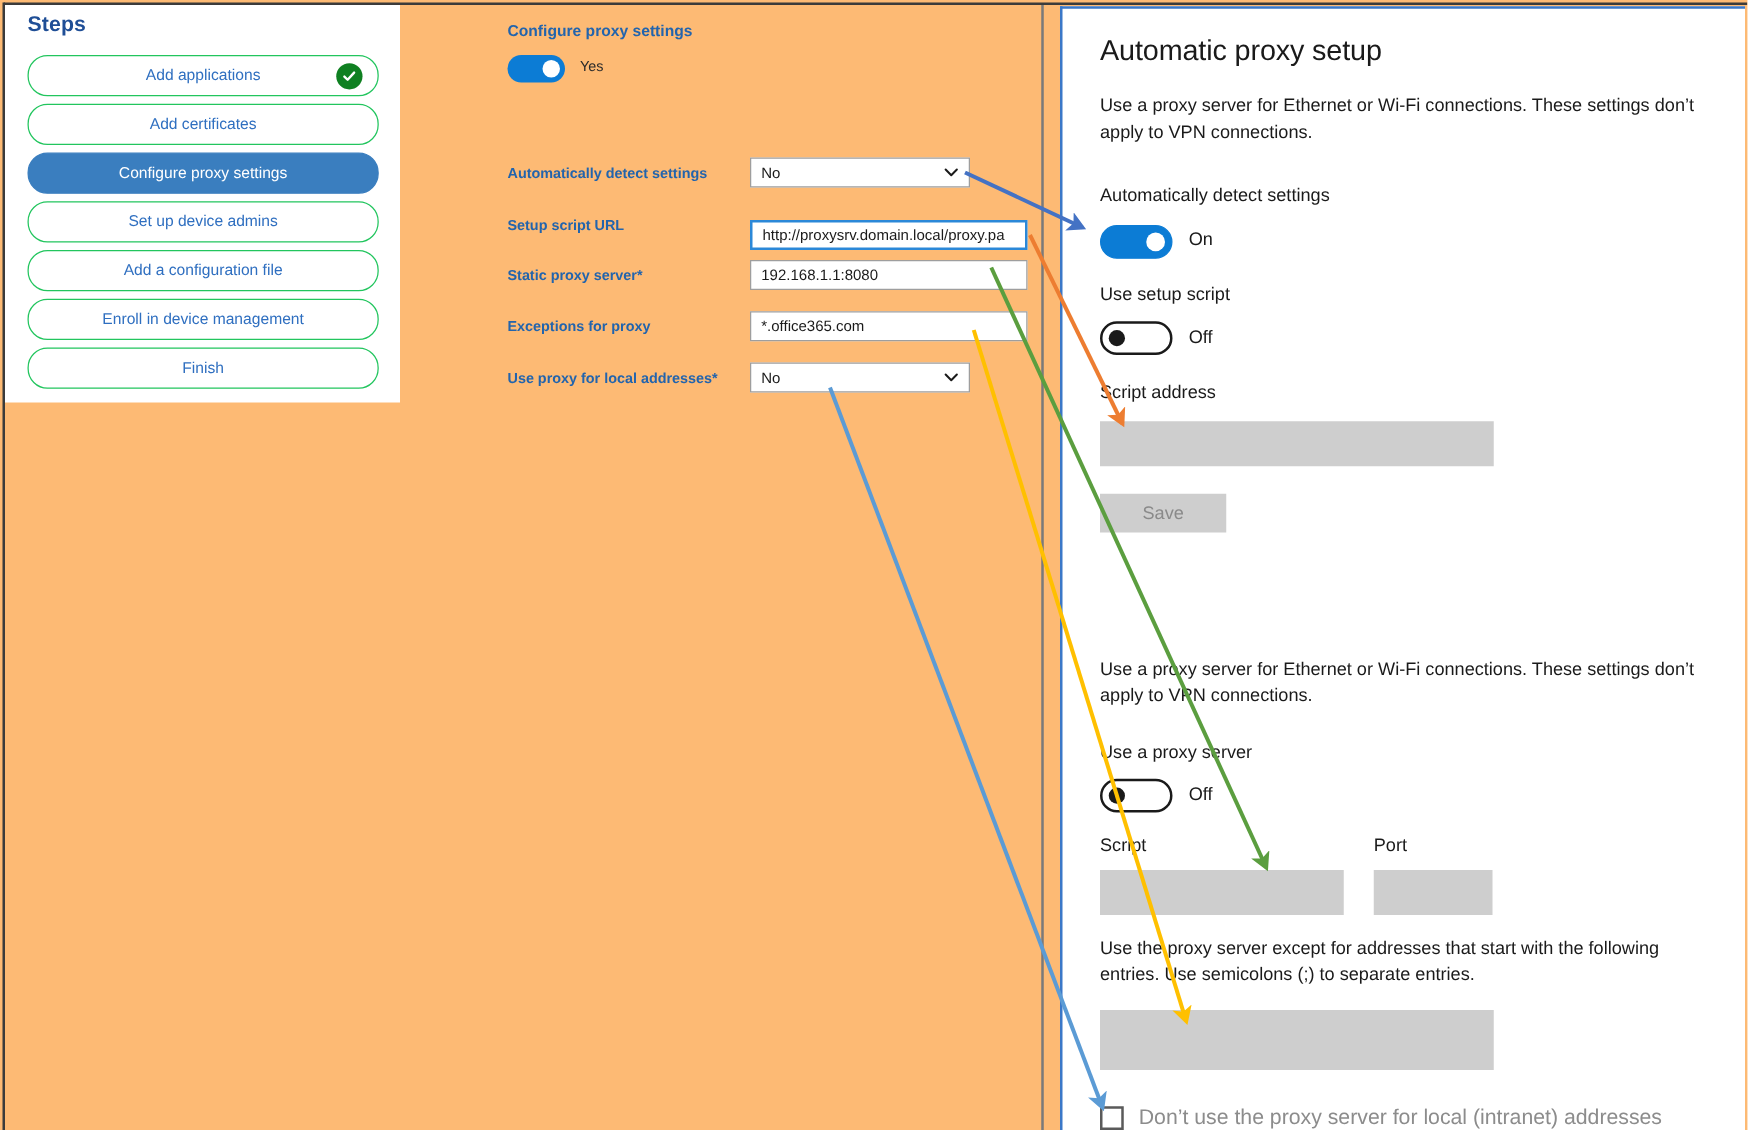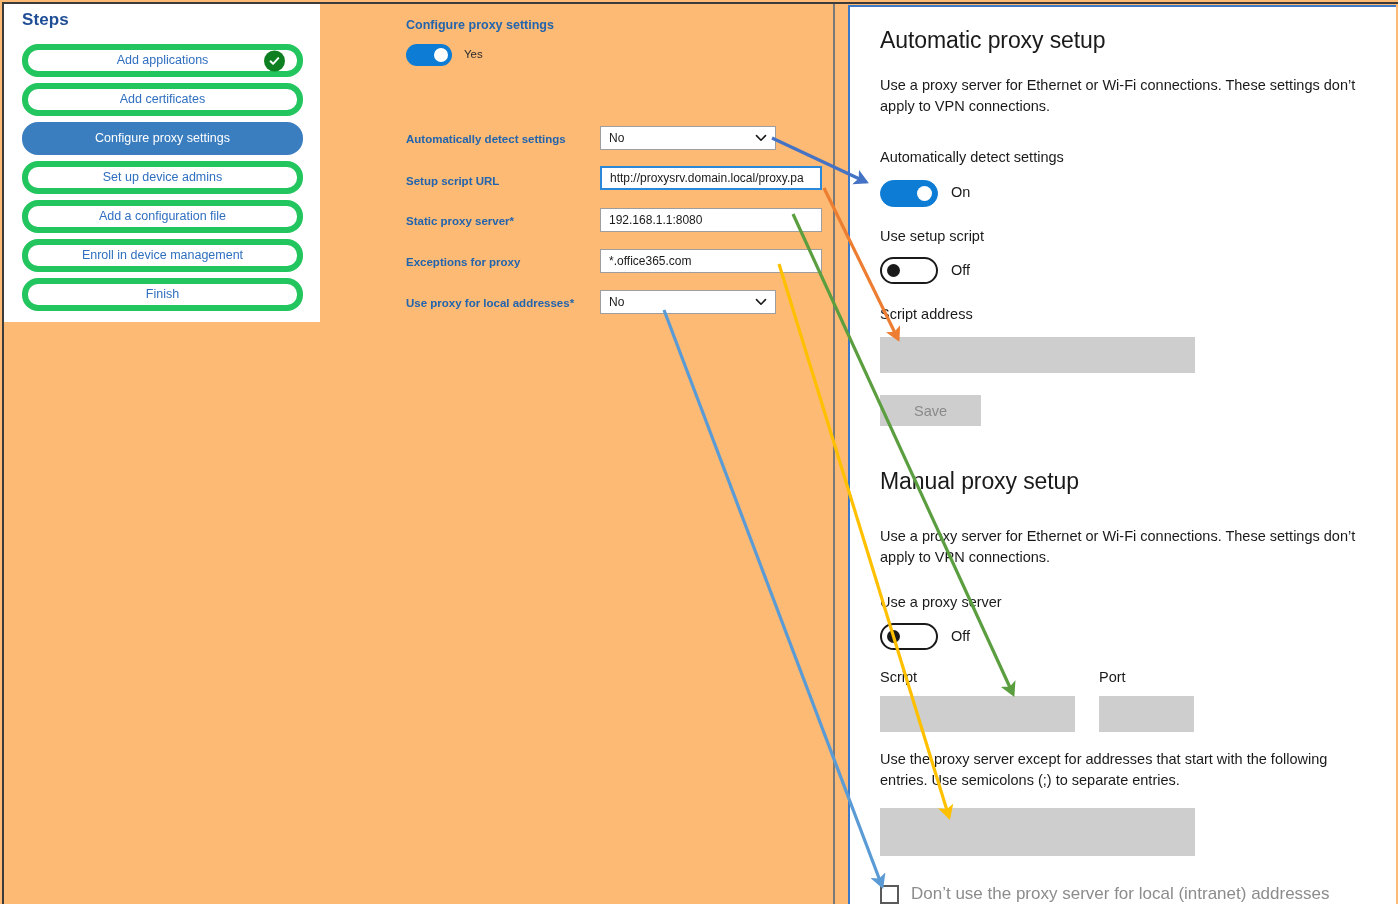--- a/index.html
+++ b/index.html
@@ -49,7 +49,7 @@
     position: relative;
     height: 33px;
     margin-bottom: 6px;
-    border: 6px solid #22c55e;
+    border: 1px solid #22c55e;
     border-radius: 16px;
     background: #ffffff;
     display: flex; align-items: center; justify-content: center;

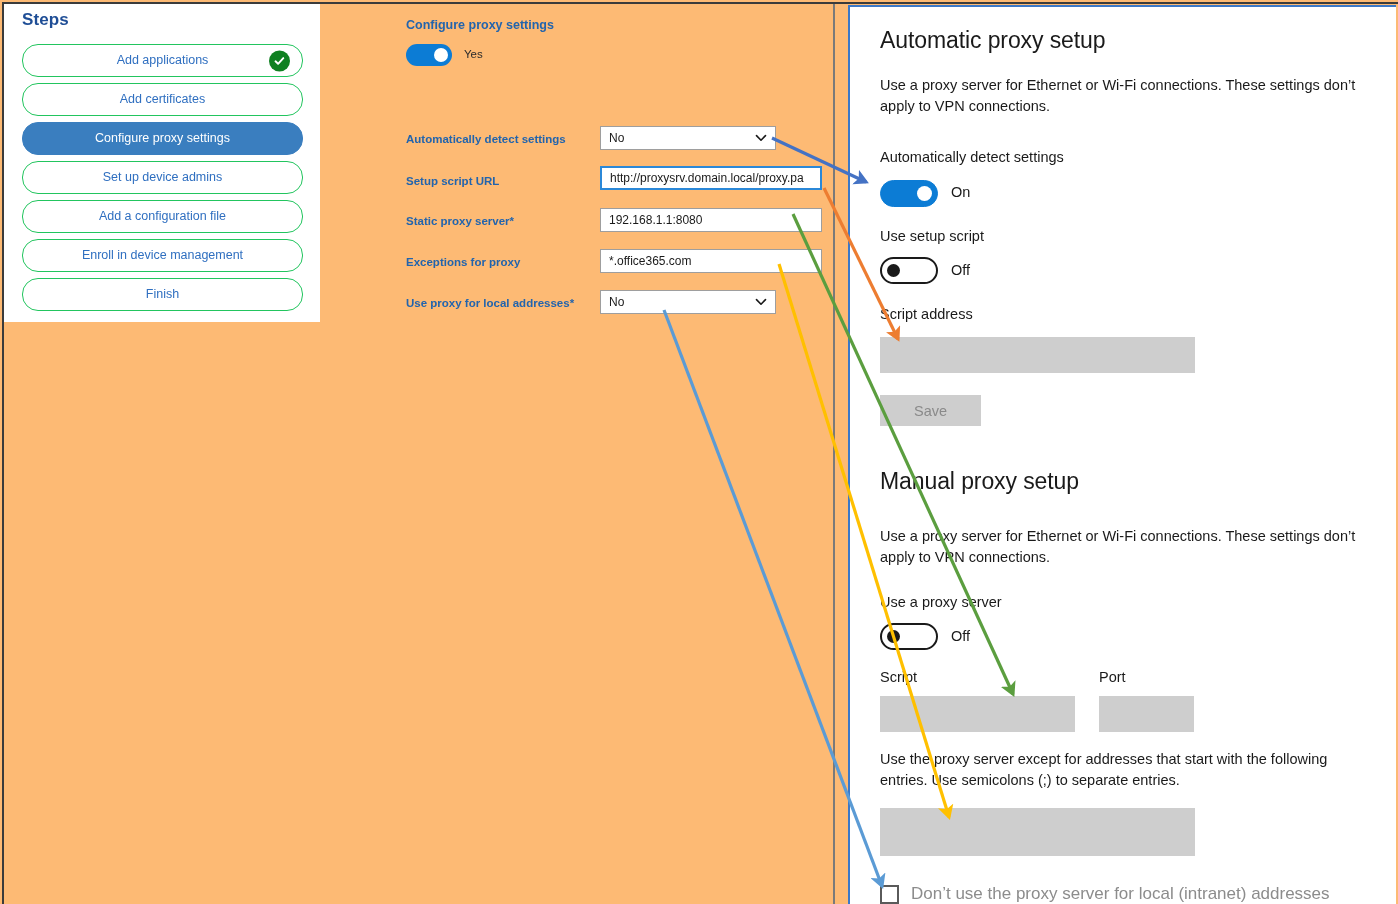--- a/index.html
+++ b/index.html
@@ -276,7 +276,7 @@
     <div class="field-label" style="top:157px;">
       <span>Setup script URL</span>
     </div>
-    <div class="ctl focused" style="left:194px; top:148px; width:222px;">
+    <div class="ctl focused" style="left:194px; top:158px; width:222px;">
       <span style="white-space:nowrap;overflow:hidden;">http://proxysrv.domain.local/proxy.pa</span>
     </div>
 

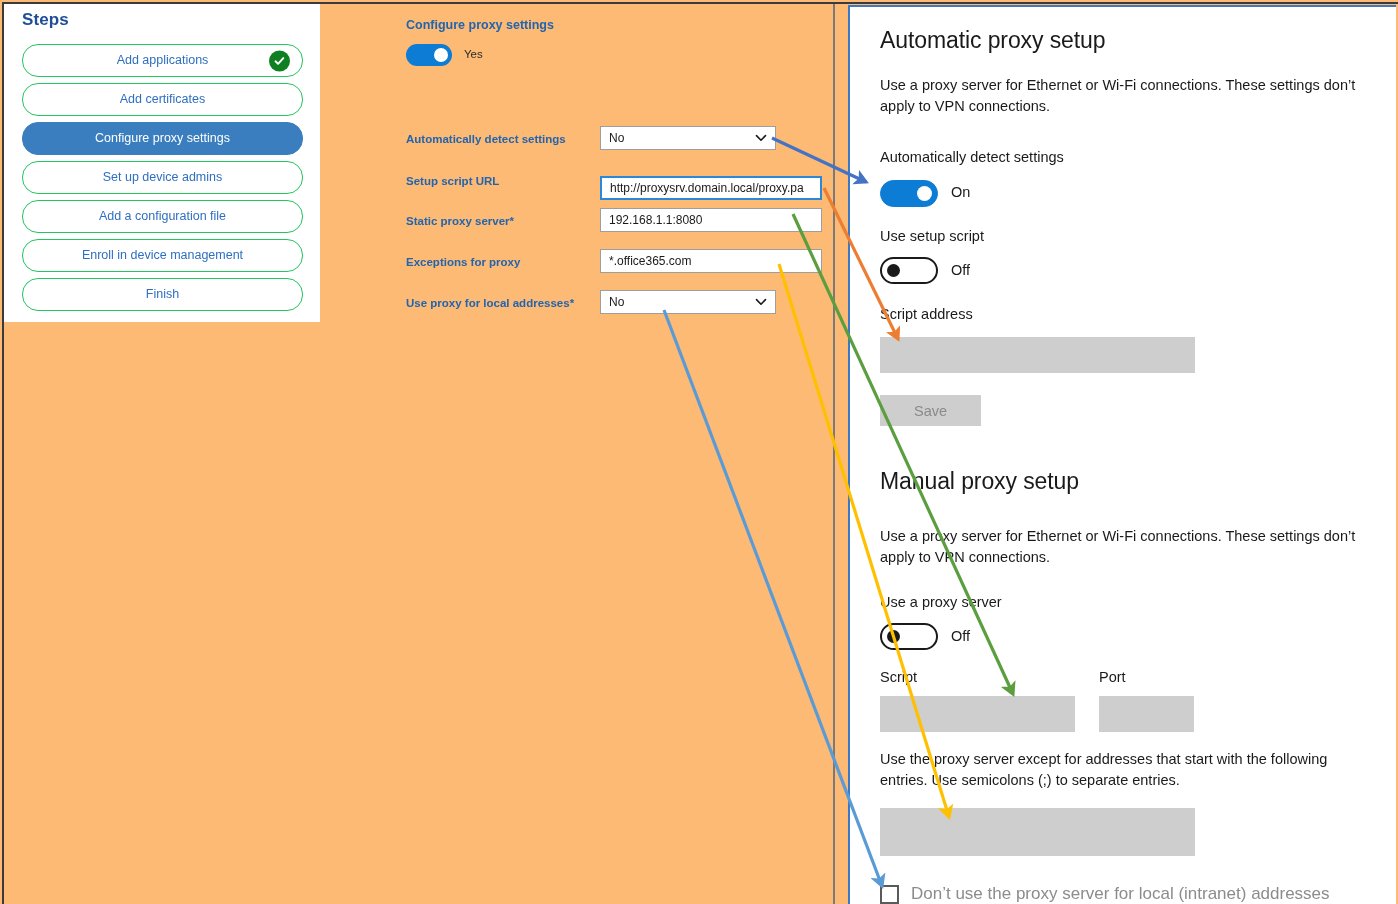--- a/index.html
+++ b/index.html
@@ -331,7 +331,6 @@
 
       <div class="win-btn" style="top:388px; width:101px; height:31px;">Save</div>
 
-      <div class="win-h1" style="top:461px;">Manual proxy setup</div>
       <div class="win-p" style="top:519px;">Use a proxy server for Ethernet or Wi-Fi connections. These settings don’t apply to VPN connections.</div>
 
       <div class="win-lbl" style="top:587px;">Use a proxy server</div>

